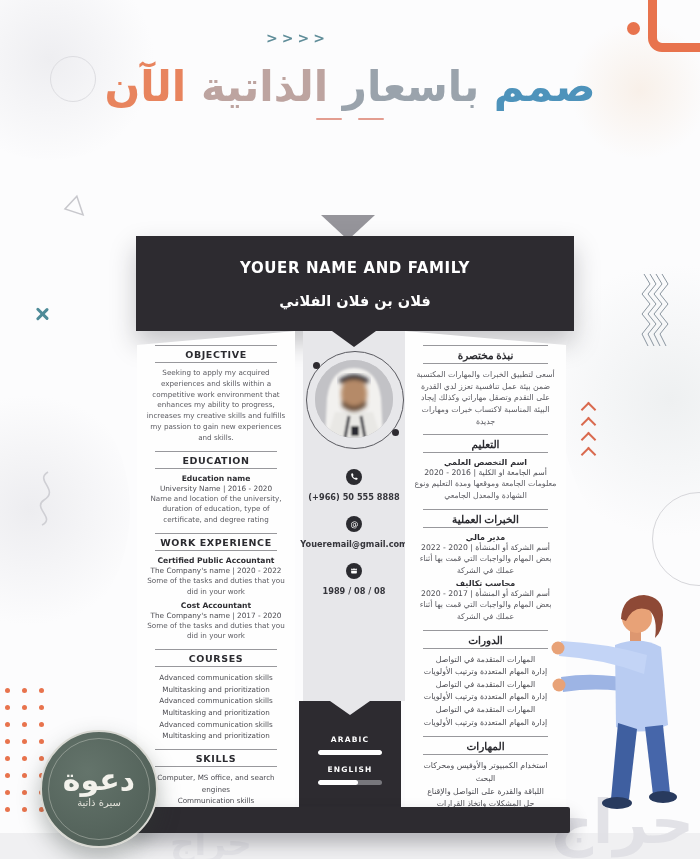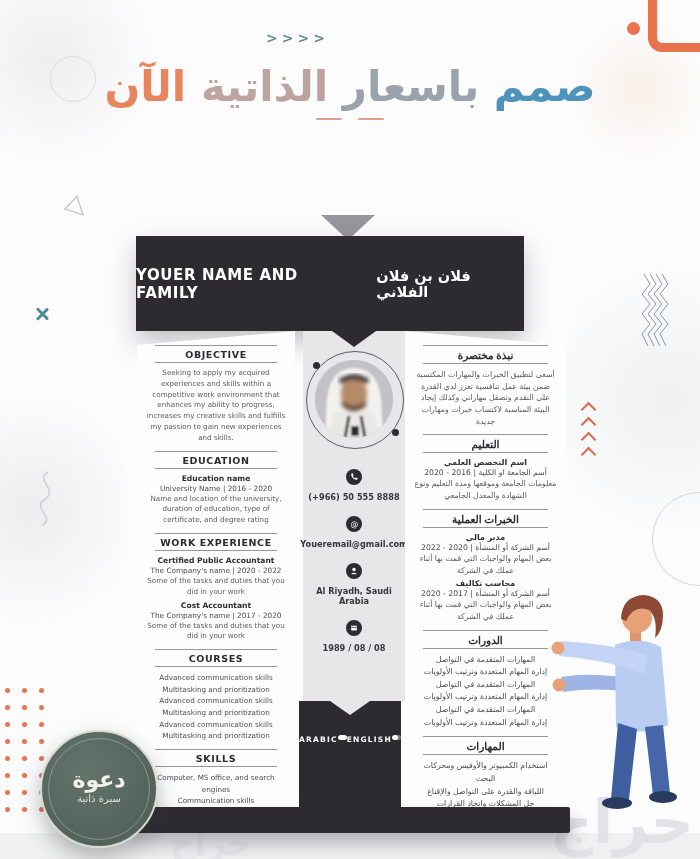--- a/index.html
+++ b/index.html
@@ -41,7 +41,7 @@
   
   .cv-card{position:absolute;left:128px;top:215px;width:446px;height:616px;z-index:2;}
   .cv-notch{position:absolute;left:193px;top:0;width:0;height:0;border-left:27px solid transparent;border-right:27px solid transparent;border-top:25px solid #96959b;}
-  .cv-header{position:absolute;left:8px;top:21px;width:388px;height:95px;background:#2d2b30;box-shadow:0 12px 24px rgba(30,30,40,.25);display:flex;flex-direction:row;align-items:center;justify-content:center;gap:16px;}
+  .cv-header{position:absolute;left:8px;top:21px;width:438px;height:95px;background:#2d2b30;box-shadow:0 12px 24px rgba(30,30,40,.25);display:flex;flex-direction:column;align-items:center;justify-content:center;gap:16px;}
   .name-en{color:#fff;font-weight:bold;font-size:15px;letter-spacing:.6px;}
   .name-ar{color:#fff;font-weight:bold;font-size:14.5px;}
   .panel{position:absolute;top:116px;height:476px;background:#fefefe;box-shadow:0 14px 26px rgba(40,40,50,.14);overflow:hidden;}

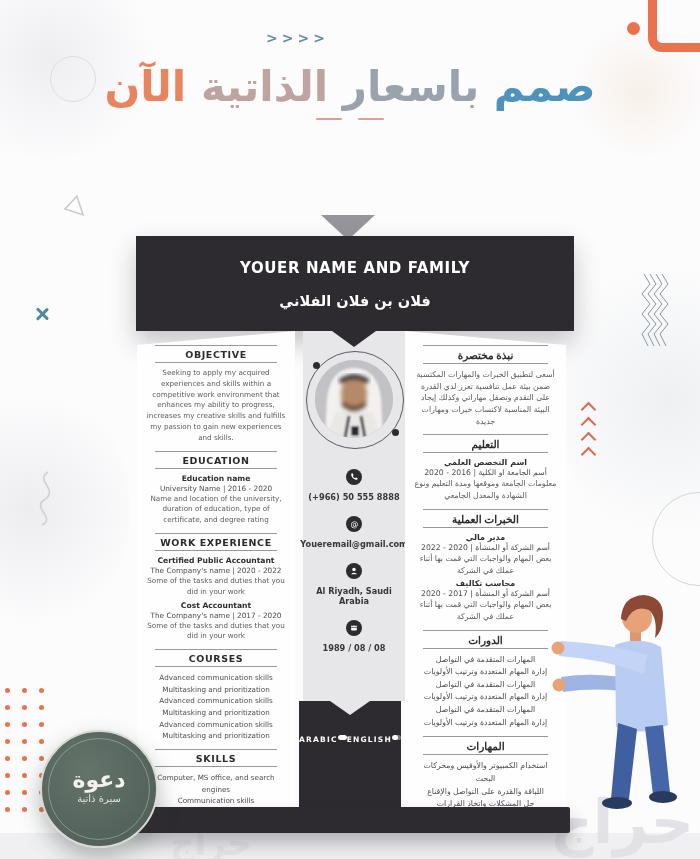--- a/index.html
+++ b/index.html
@@ -295,15 +295,6 @@
         <div class="contact">
           <span class="c-ico">
             <svg width="10" height="10" viewBox="0 0 14 14">
-                <circle cx="7" cy="5" r="2.4" fill="#fff"></circle>
-                <path d="M2.8 11.4 Q7 7.4 11.2 11.4 L2.8 11.4 Z" fill="#fff"></path>
-              </svg>
-          </span>
-          <span class="c-val">Al Riyadh, Saudi Arabia</span>
-        </div>
-        <div class="contact">
-          <span class="c-ico">
-            <svg width="10" height="10" viewBox="0 0 14 14">
                 <rect x="3" y="3.6" width="8" height="7" rx="1" fill="#fff"></rect>
                 <line x1="3" y1="6.2" x2="11" y2="6.2" stroke="#2b2b30" stroke-width="1"></line>
                 <line x1="5.2" y1="2.4" x2="5.2" y2="4.4" stroke="#2b2b30" stroke-width="1.1"></line>

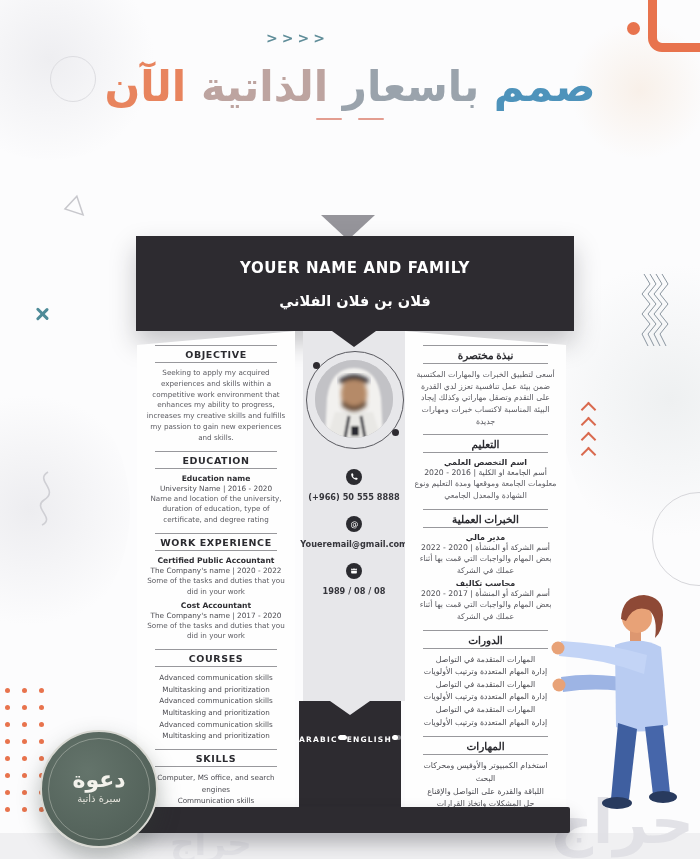--- a/index.html
+++ b/index.html
@@ -80,7 +80,7 @@
   .c-ico{width:16px;height:16px;border-radius:50%;background:#2b2b30;display:flex;align-items:center;justify-content:center;margin-bottom:7px;}
   .c-ico svg{display:block;}
   .c-val{font-size:8.2px;font-weight:bold;color:#35353b;text-align:center;}
-  .langs{position:absolute;left:0;top:24px;width:102px;display:flex;flex-direction:row;align-items:center;}
+  .langs{position:absolute;left:0;top:24px;width:102px;display:flex;flex-direction:column;align-items:center;}
   .lang-label{color:#fff;font-size:7.5px;font-weight:bold;letter-spacing:1.2px;margin-top:10px;}
   .lang-track{width:64px;height:5px;border-radius:3px;background:#77777c;margin-top:6px;overflow:hidden;}
   .lang-fill{height:100%;background:#fff;border-radius:3px;}

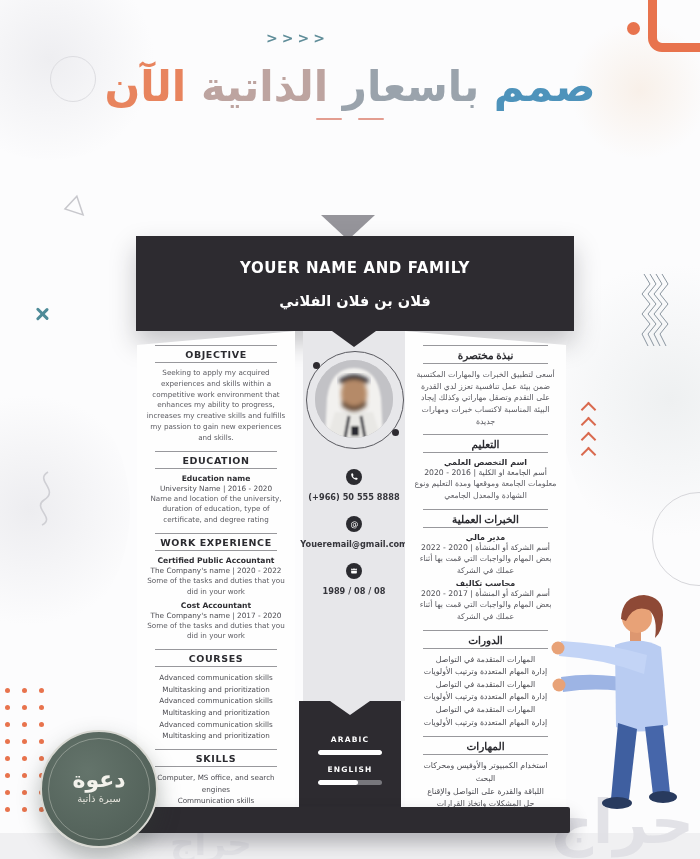--- a/index.html
+++ b/index.html
@@ -88,7 +88,7 @@
   
   .logo-badge{position:absolute;left:40px;top:730px;width:114px;height:114px;border-radius:50%;background:radial-gradient(circle at 40% 35%,#64746b,#53625a 70%);border:2px solid #d9d9d3;box-shadow:0 10px 22px rgba(50,60,55,.35);z-index:5;display:flex;flex-direction:column;align-items:center;justify-content:center;}
   .logo-badge::before{content:"";position:absolute;inset:6px;border:1px solid rgba(235,235,225,.35);border-radius:50%;}
-  .logo-name{color:#f3f2ec;font-size:22px;font-weight:bold;line-height:1;margin-top:-6px;}
+  .logo-name{color:#f3f2ec;font-size:30px;font-weight:bold;line-height:1;margin-top:-6px;}
   .logo-tag{color:#e7e6de;font-size:10px;margin-top:2px;}
 
   

